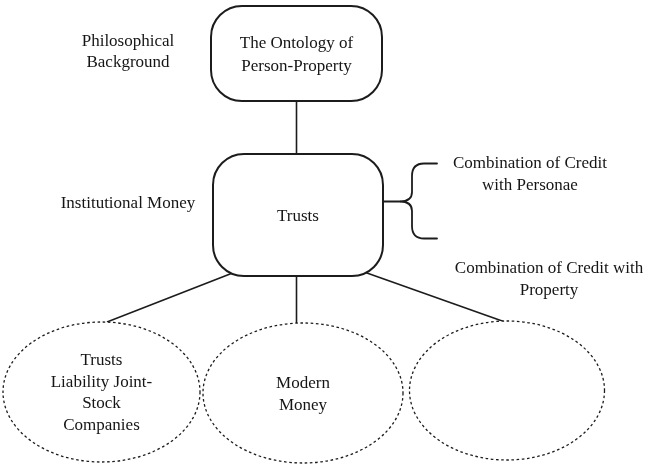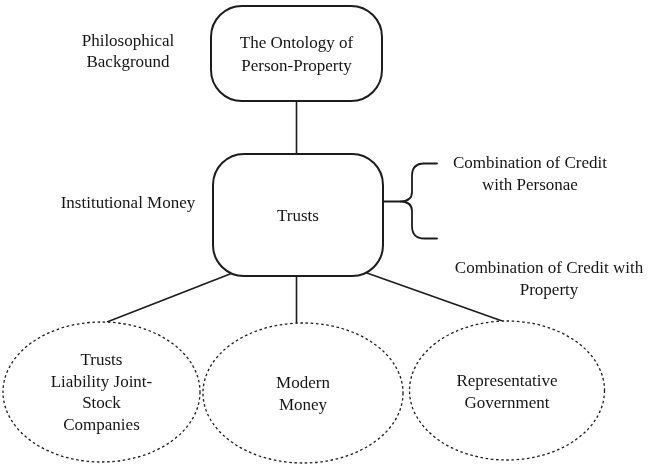--- a/index.html
+++ b/index.html
@@ -117,8 +117,6 @@
   <div class="txt oval-label" style="left:213px; top:372px; width:180px;">Modern
 Money</div>
 
-  <div class="txt oval-label" style="left:407px; top:370px; width:200px;">Representative
-Government</div>
 
 </div>
 

